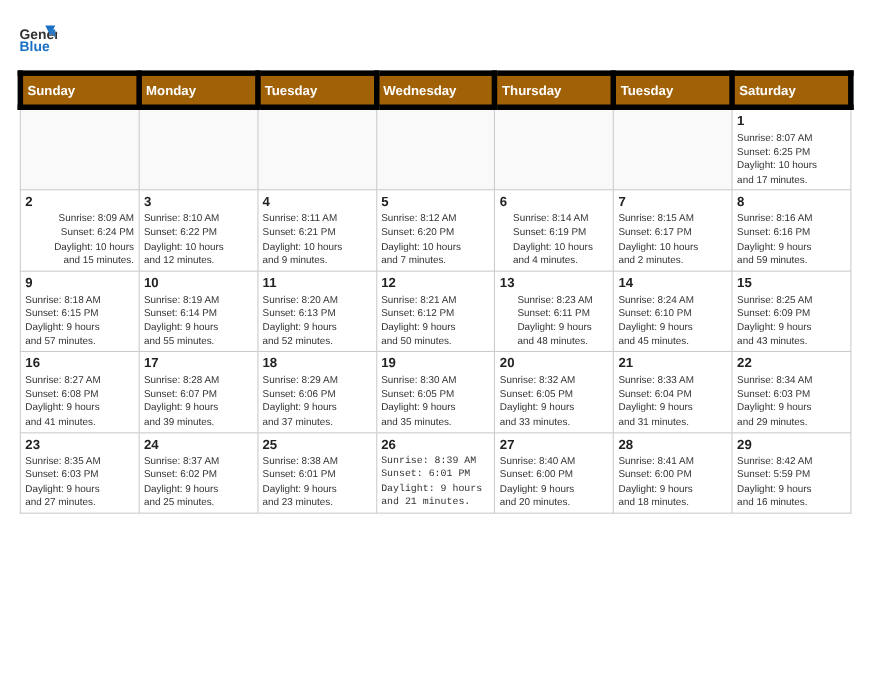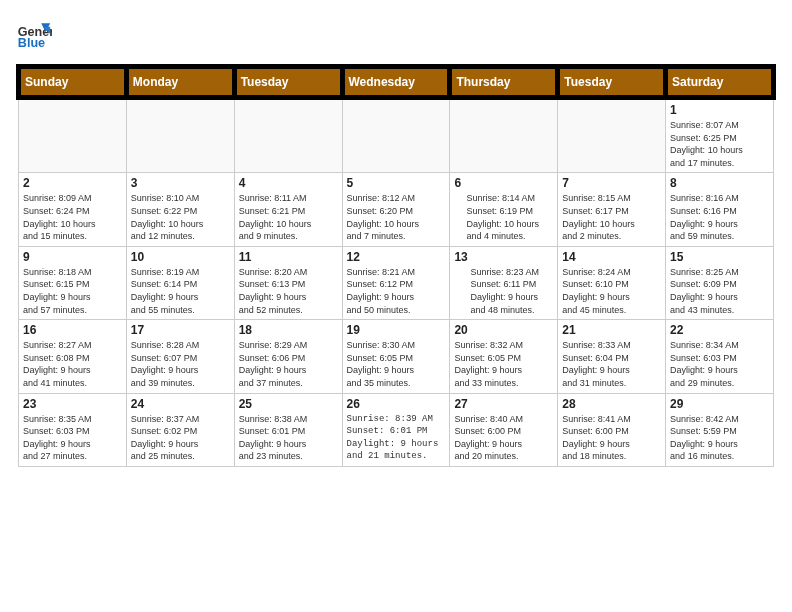--- a/index.html
+++ b/index.html
@@ -129,7 +129,7 @@
       <tr>
         <td>
           <span class="day-number">2</span>
-          <div class="day-info" style="white-space: pre-line;">Sunrise: 8:09 AM
+          <div class="day-info" style="white-space: pre-line; text-align: right;">Sunrise: 8:09 AM
 Sunset: 6:24 PM
 Daylight: 10 hours
 and 15 minutes.</div>

